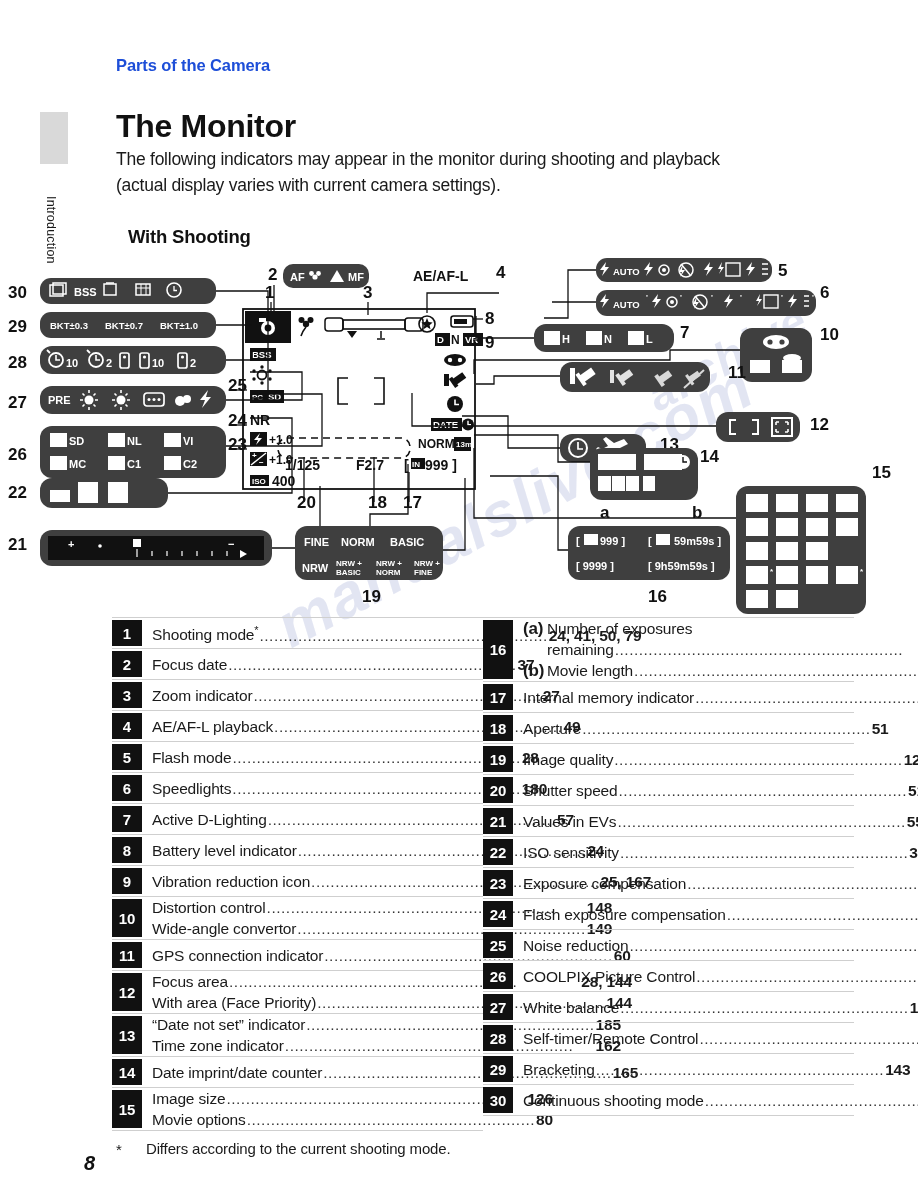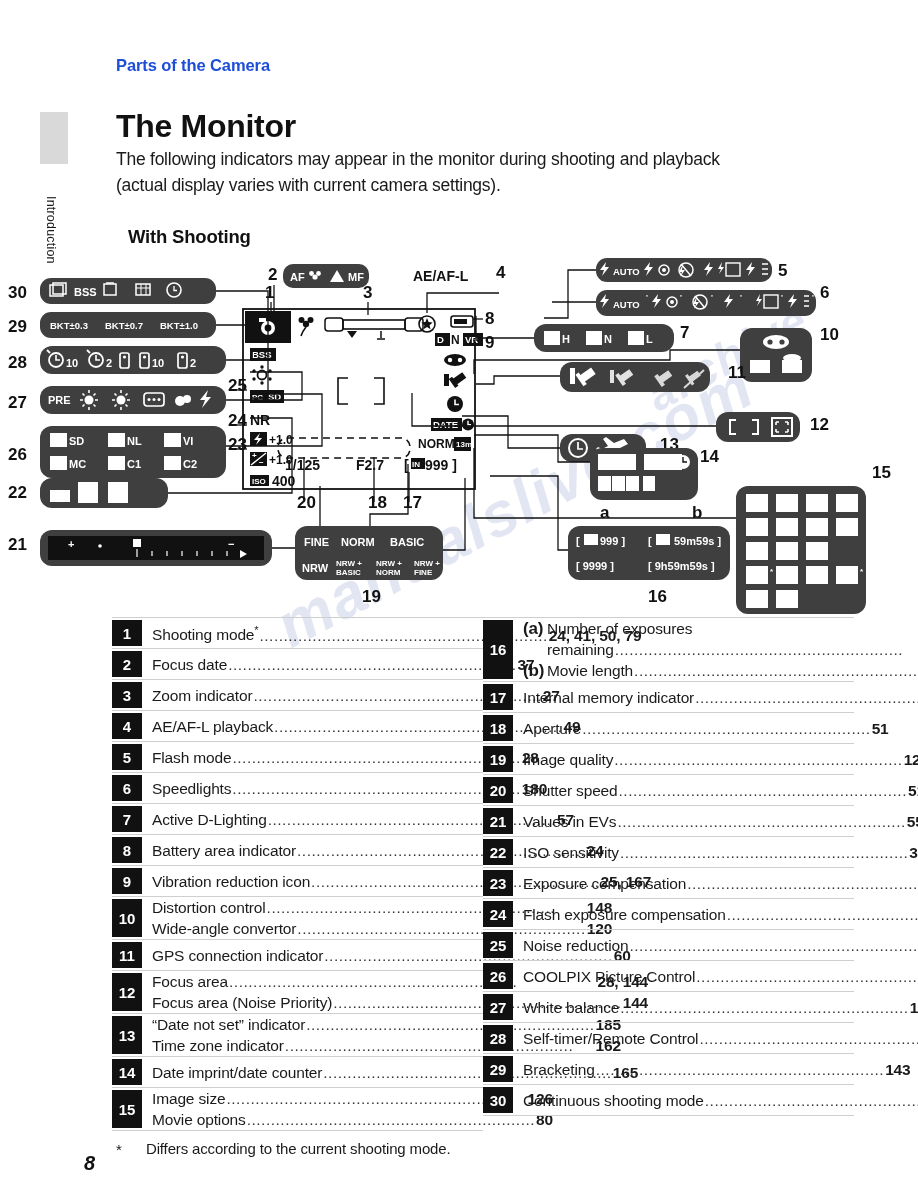--- a/index.html
+++ b/index.html
@@ -761,7 +761,7 @@
           <div class="lnum">8</div>
           <div class="lbody">
             <div class="lentry">
-              <span class="lbl">Battery area indicator</span>
+              <span class="lbl">Battery level indicator</span>
               <span class="dots">............................................................</span>
               <span class="pg">24</span>
             </div>

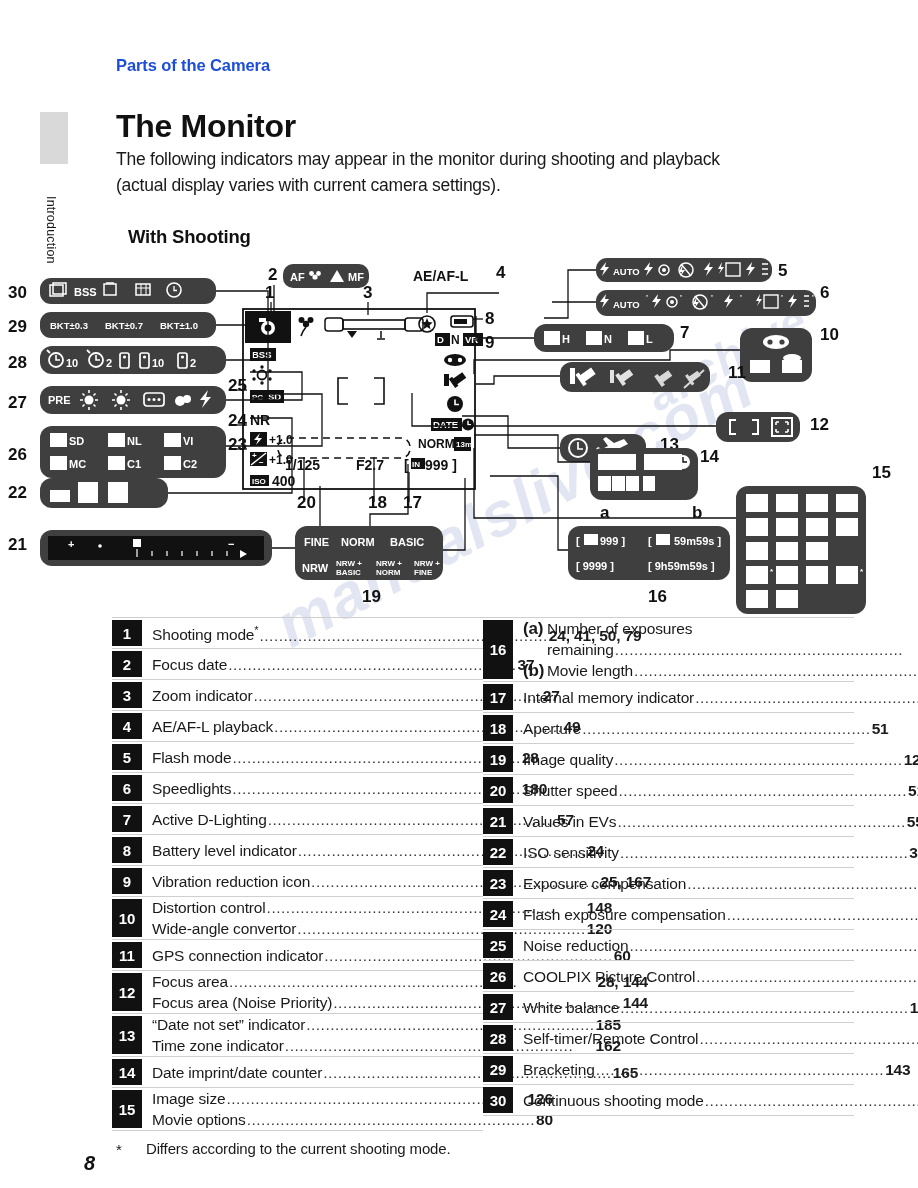--- a/index.html
+++ b/index.html
@@ -788,7 +788,7 @@
             <div class="lentry">
               <span class="lbl">Wide-angle convertor</span>
               <span class="dots">............................................................</span>
-              <span class="pg">120</span>
+              <span class="pg">149</span>
             </div>
           </div>
         </div>

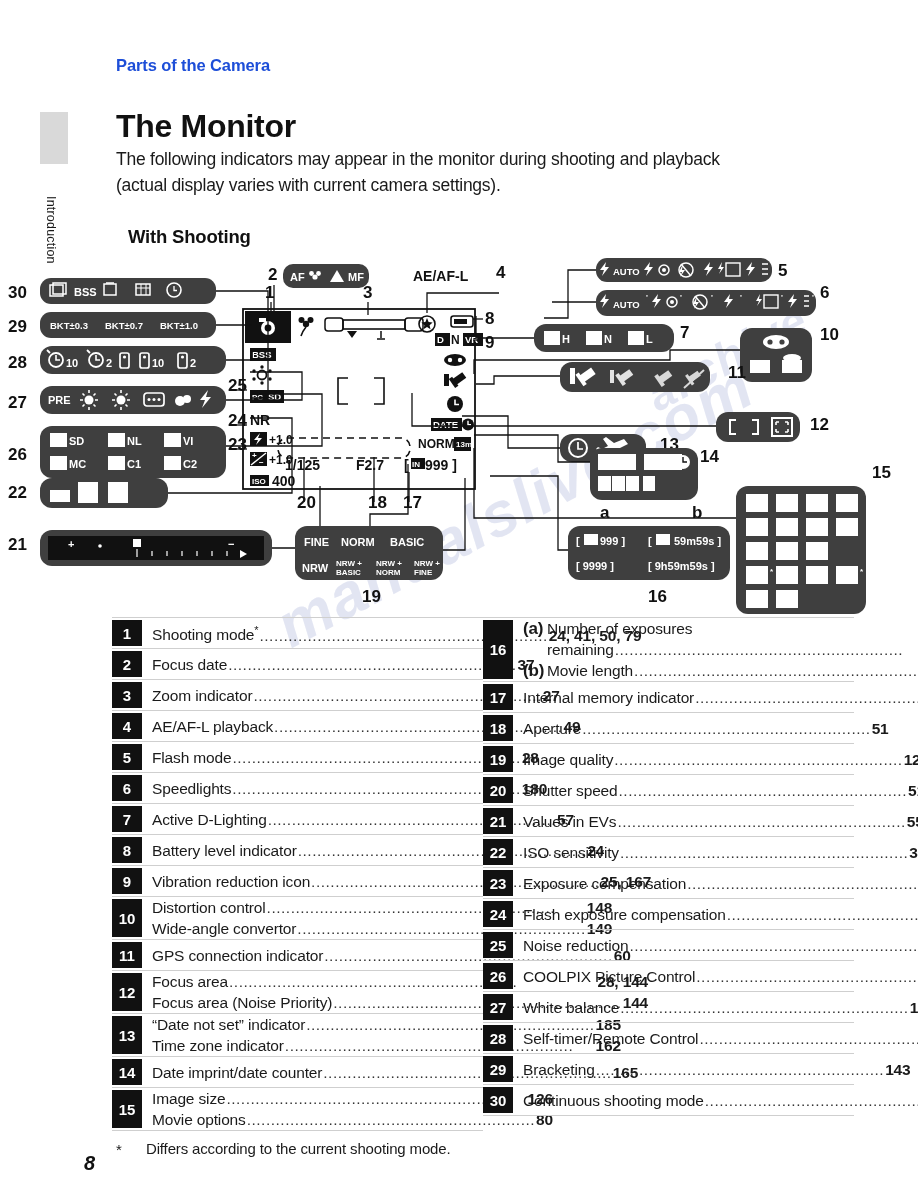--- a/index.html
+++ b/index.html
@@ -811,7 +811,7 @@
               <span class="pg">28, 144</span>
             </div>
             <div class="lentry">
-              <span class="lbl">Focus area (Noise Priority)</span>
+              <span class="lbl">With area (Face Priority)</span>
               <span class="dots">............................................................</span>
               <span class="pg">144</span>
             </div>

